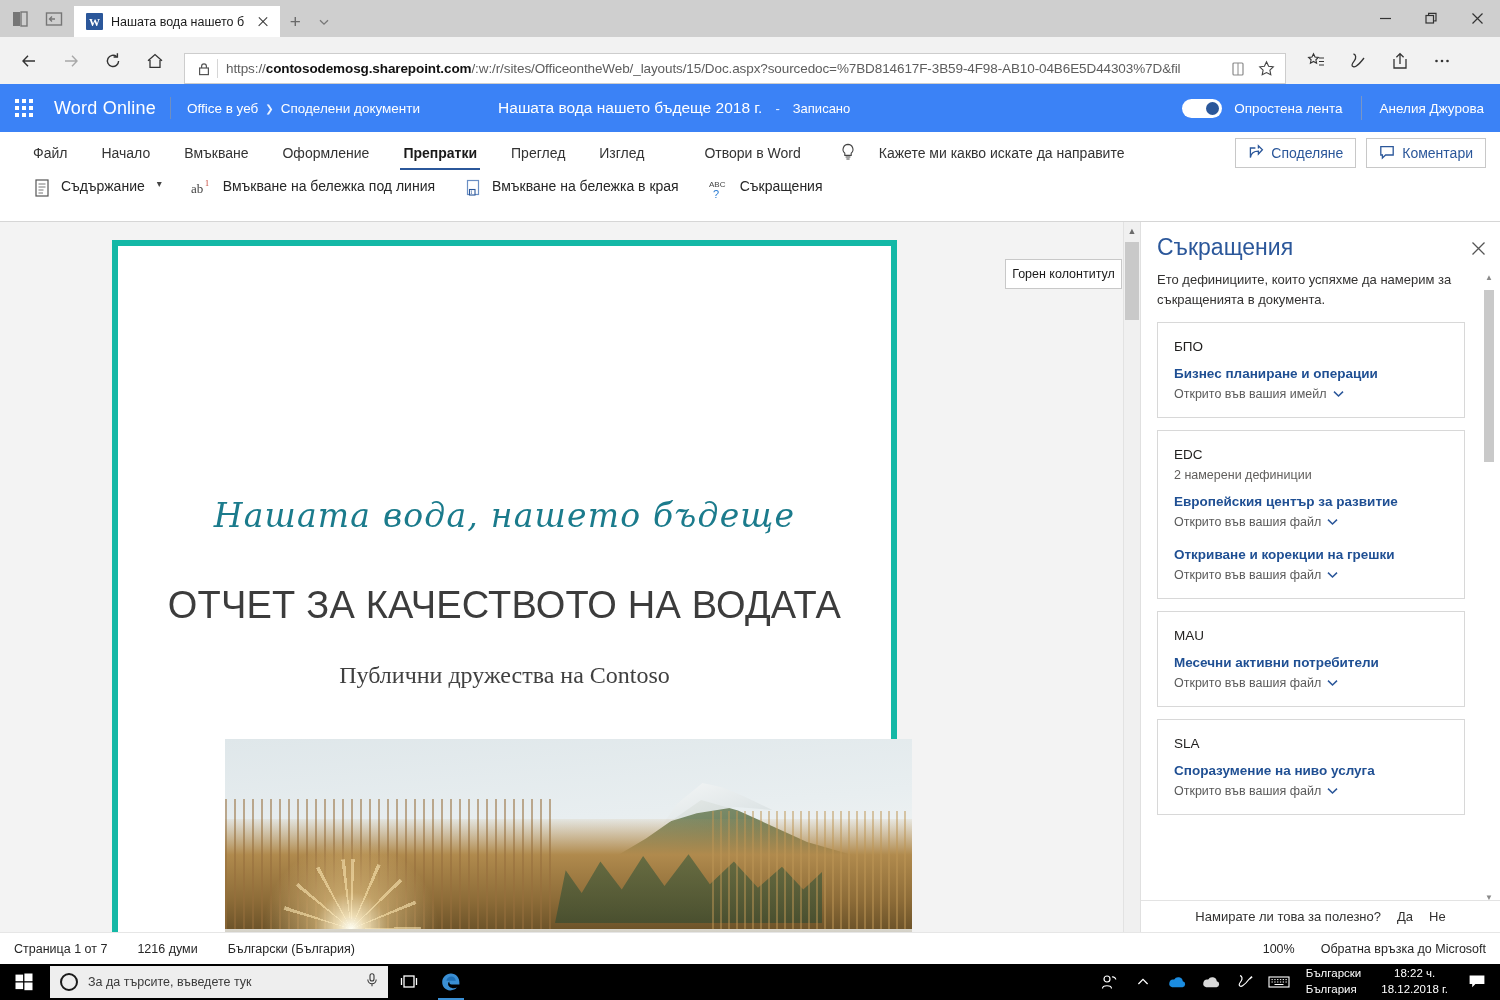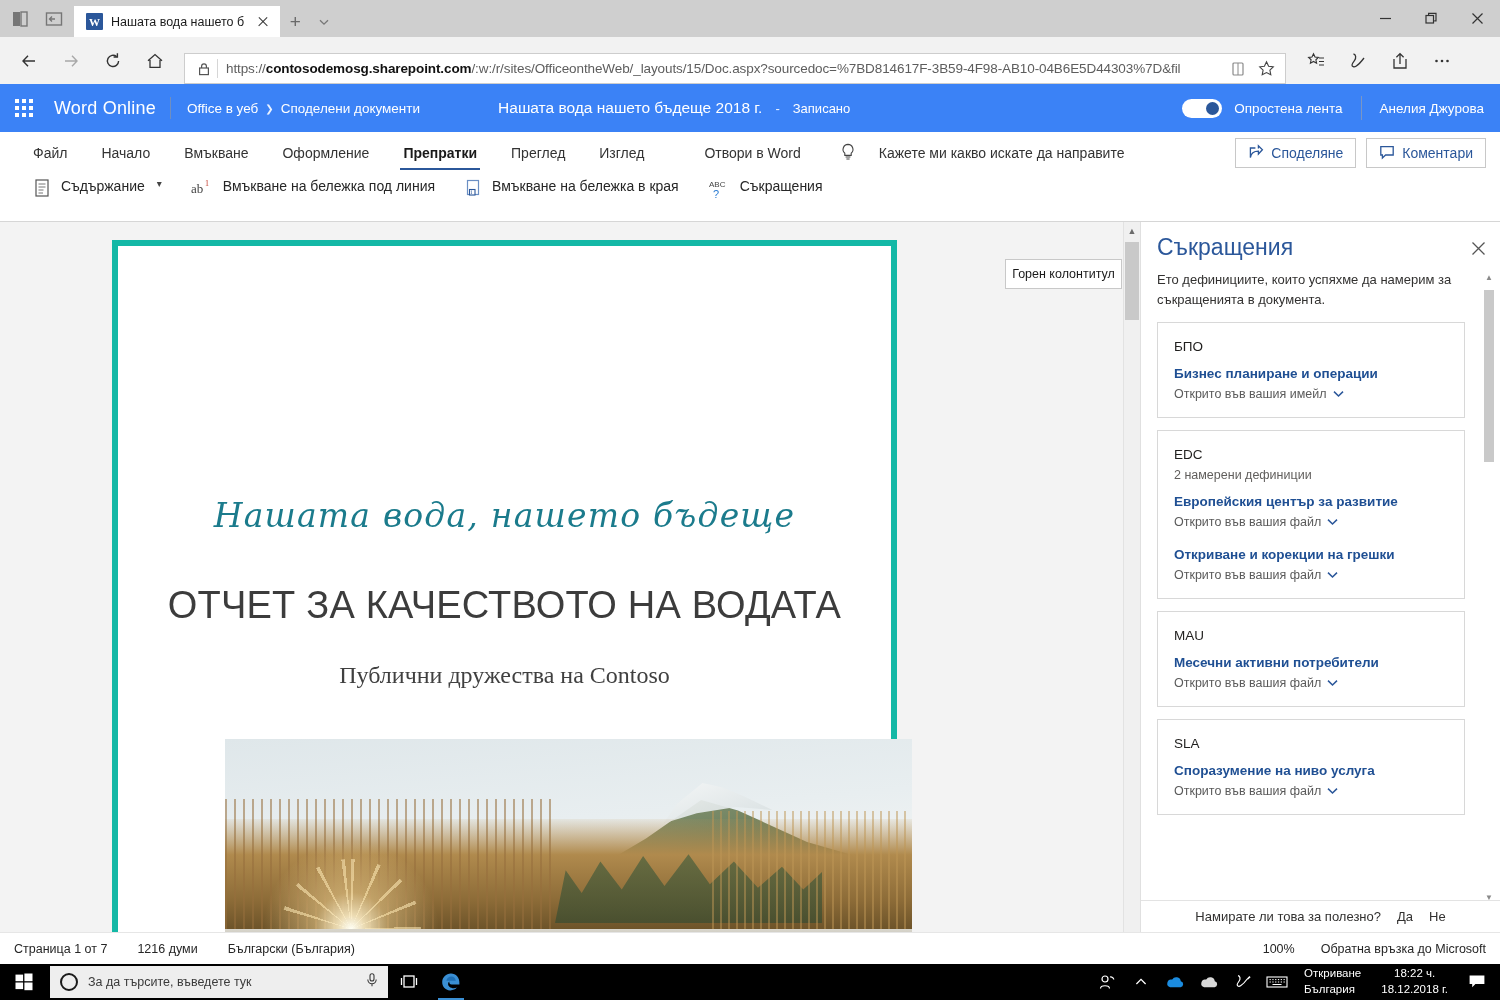--- a/index.html
+++ b/index.html
@@ -729,7 +729,7 @@
           </svg>
       </div>
       <div class="tray-lang">
-        <div>Откриване</div>
+        <div>Български</div>
         <div>България</div>
       </div>
       <div class="tray-clock">

